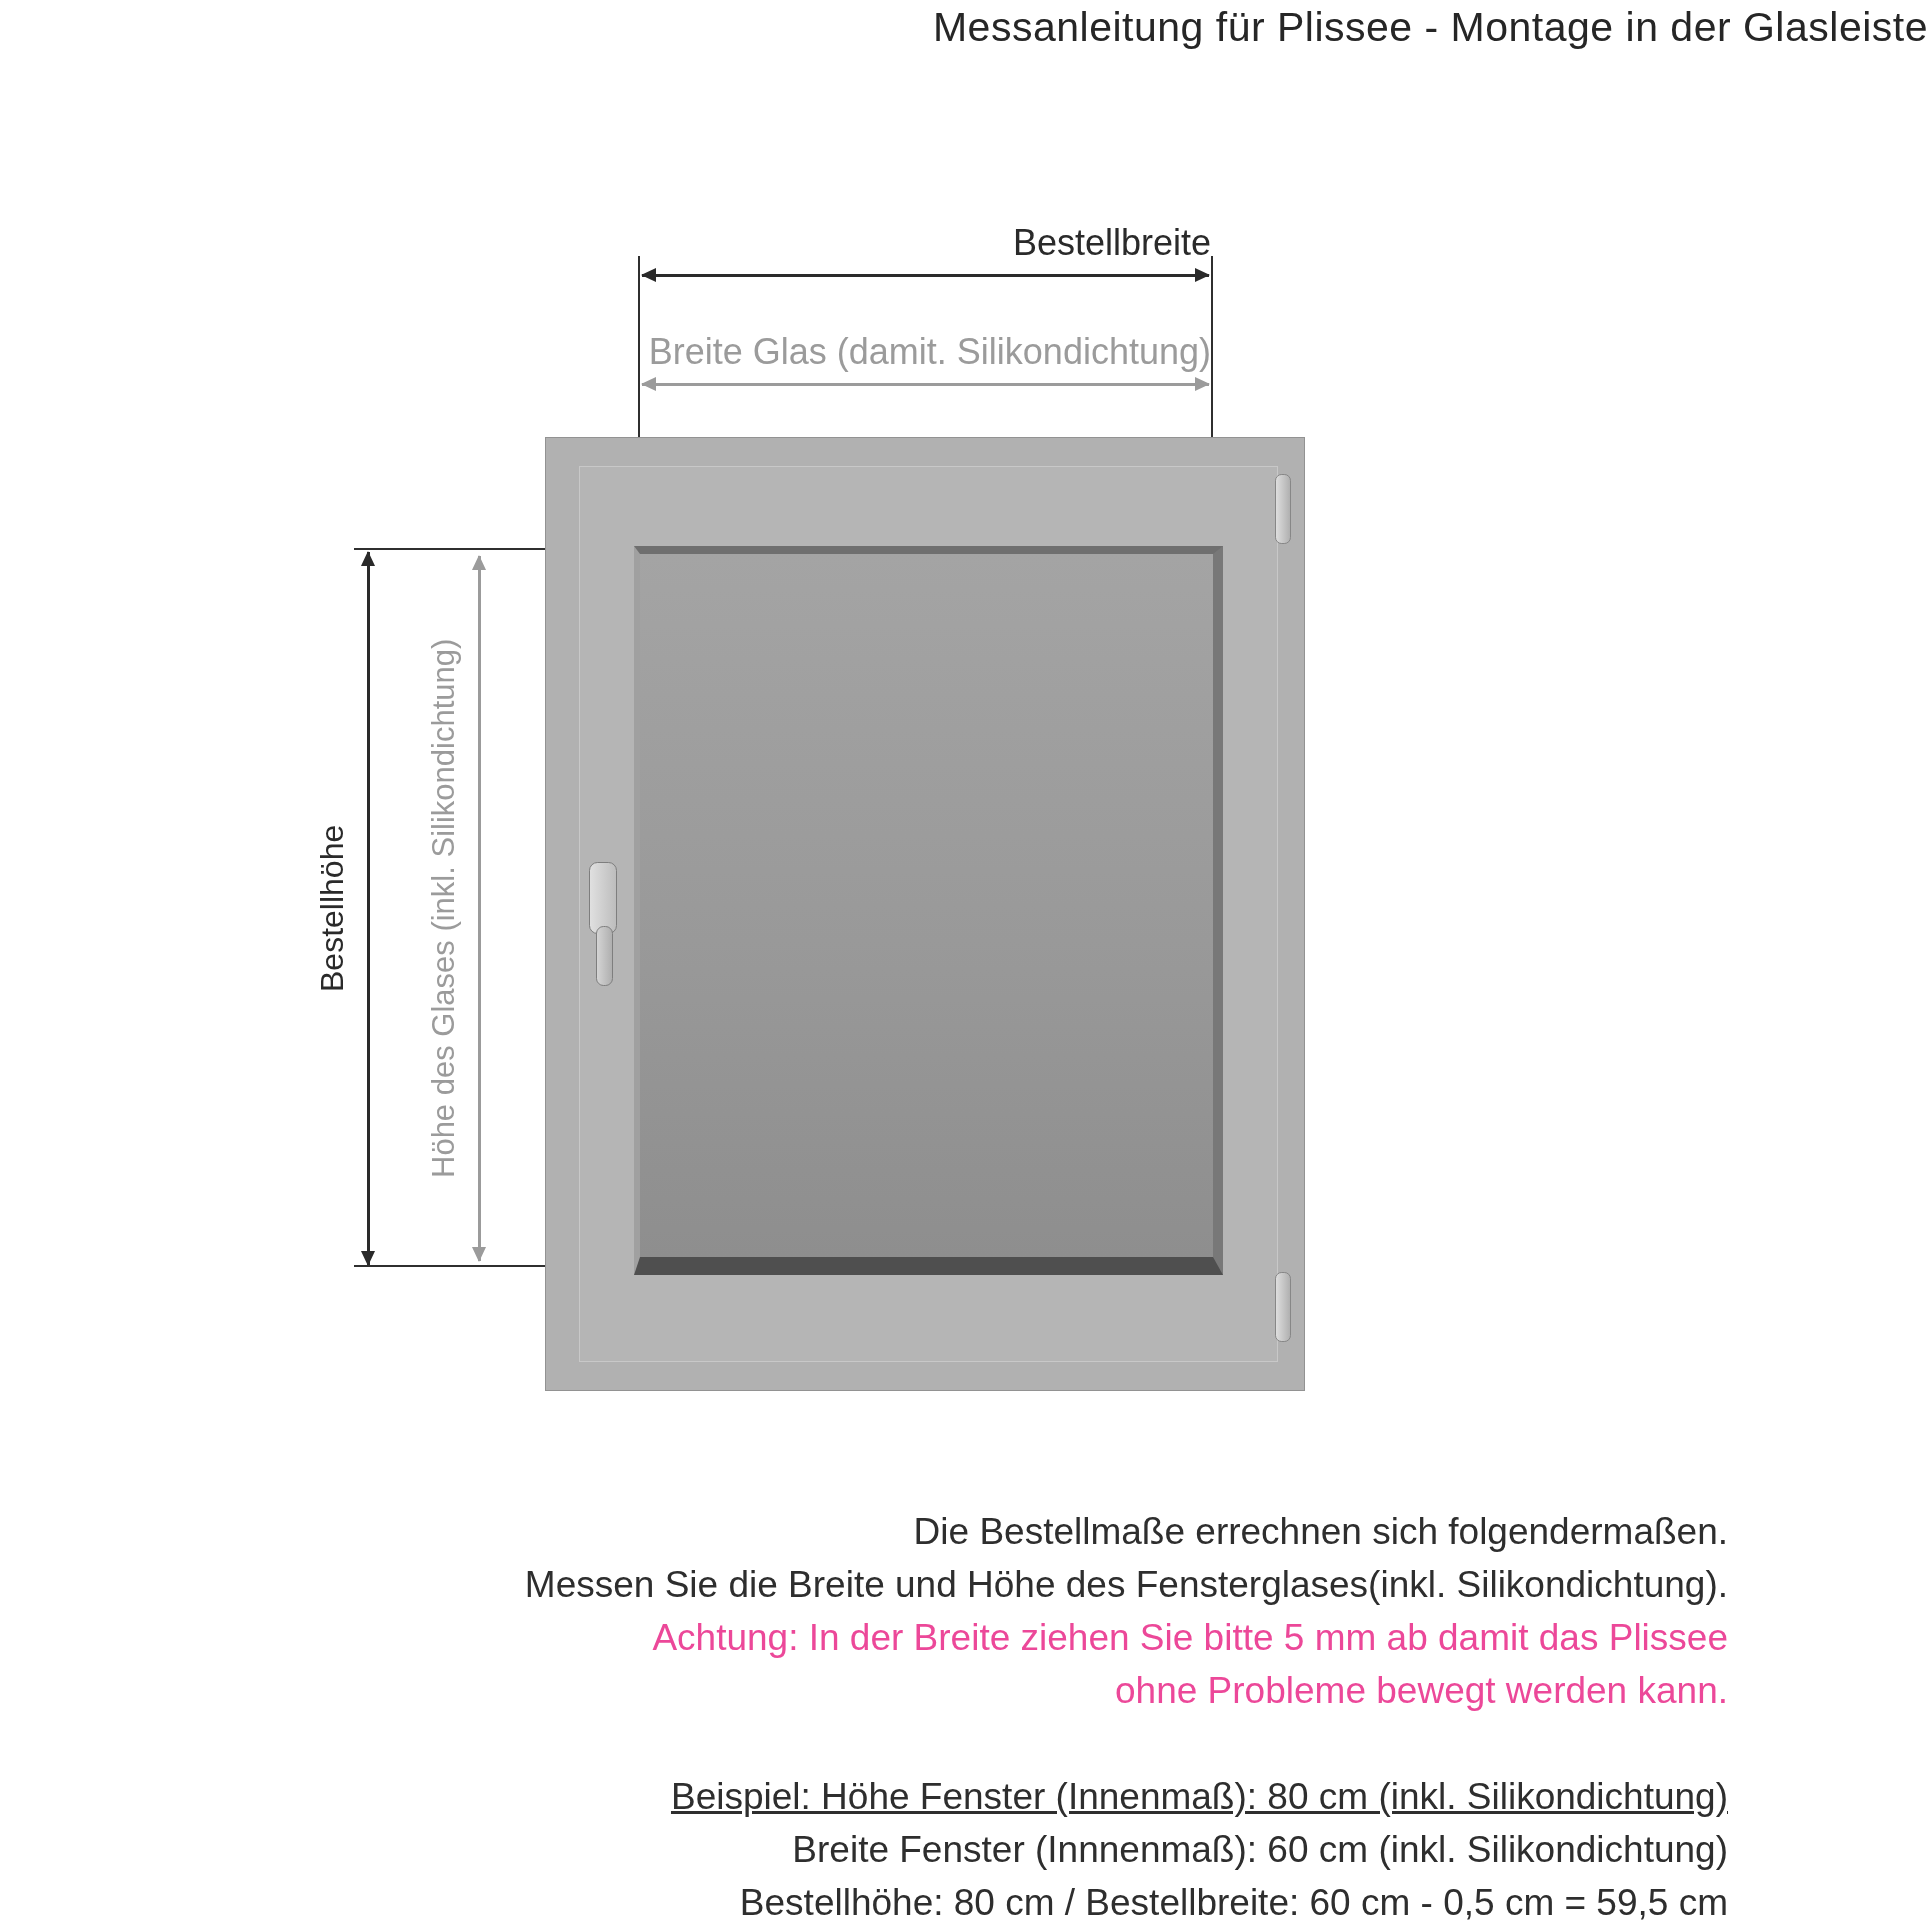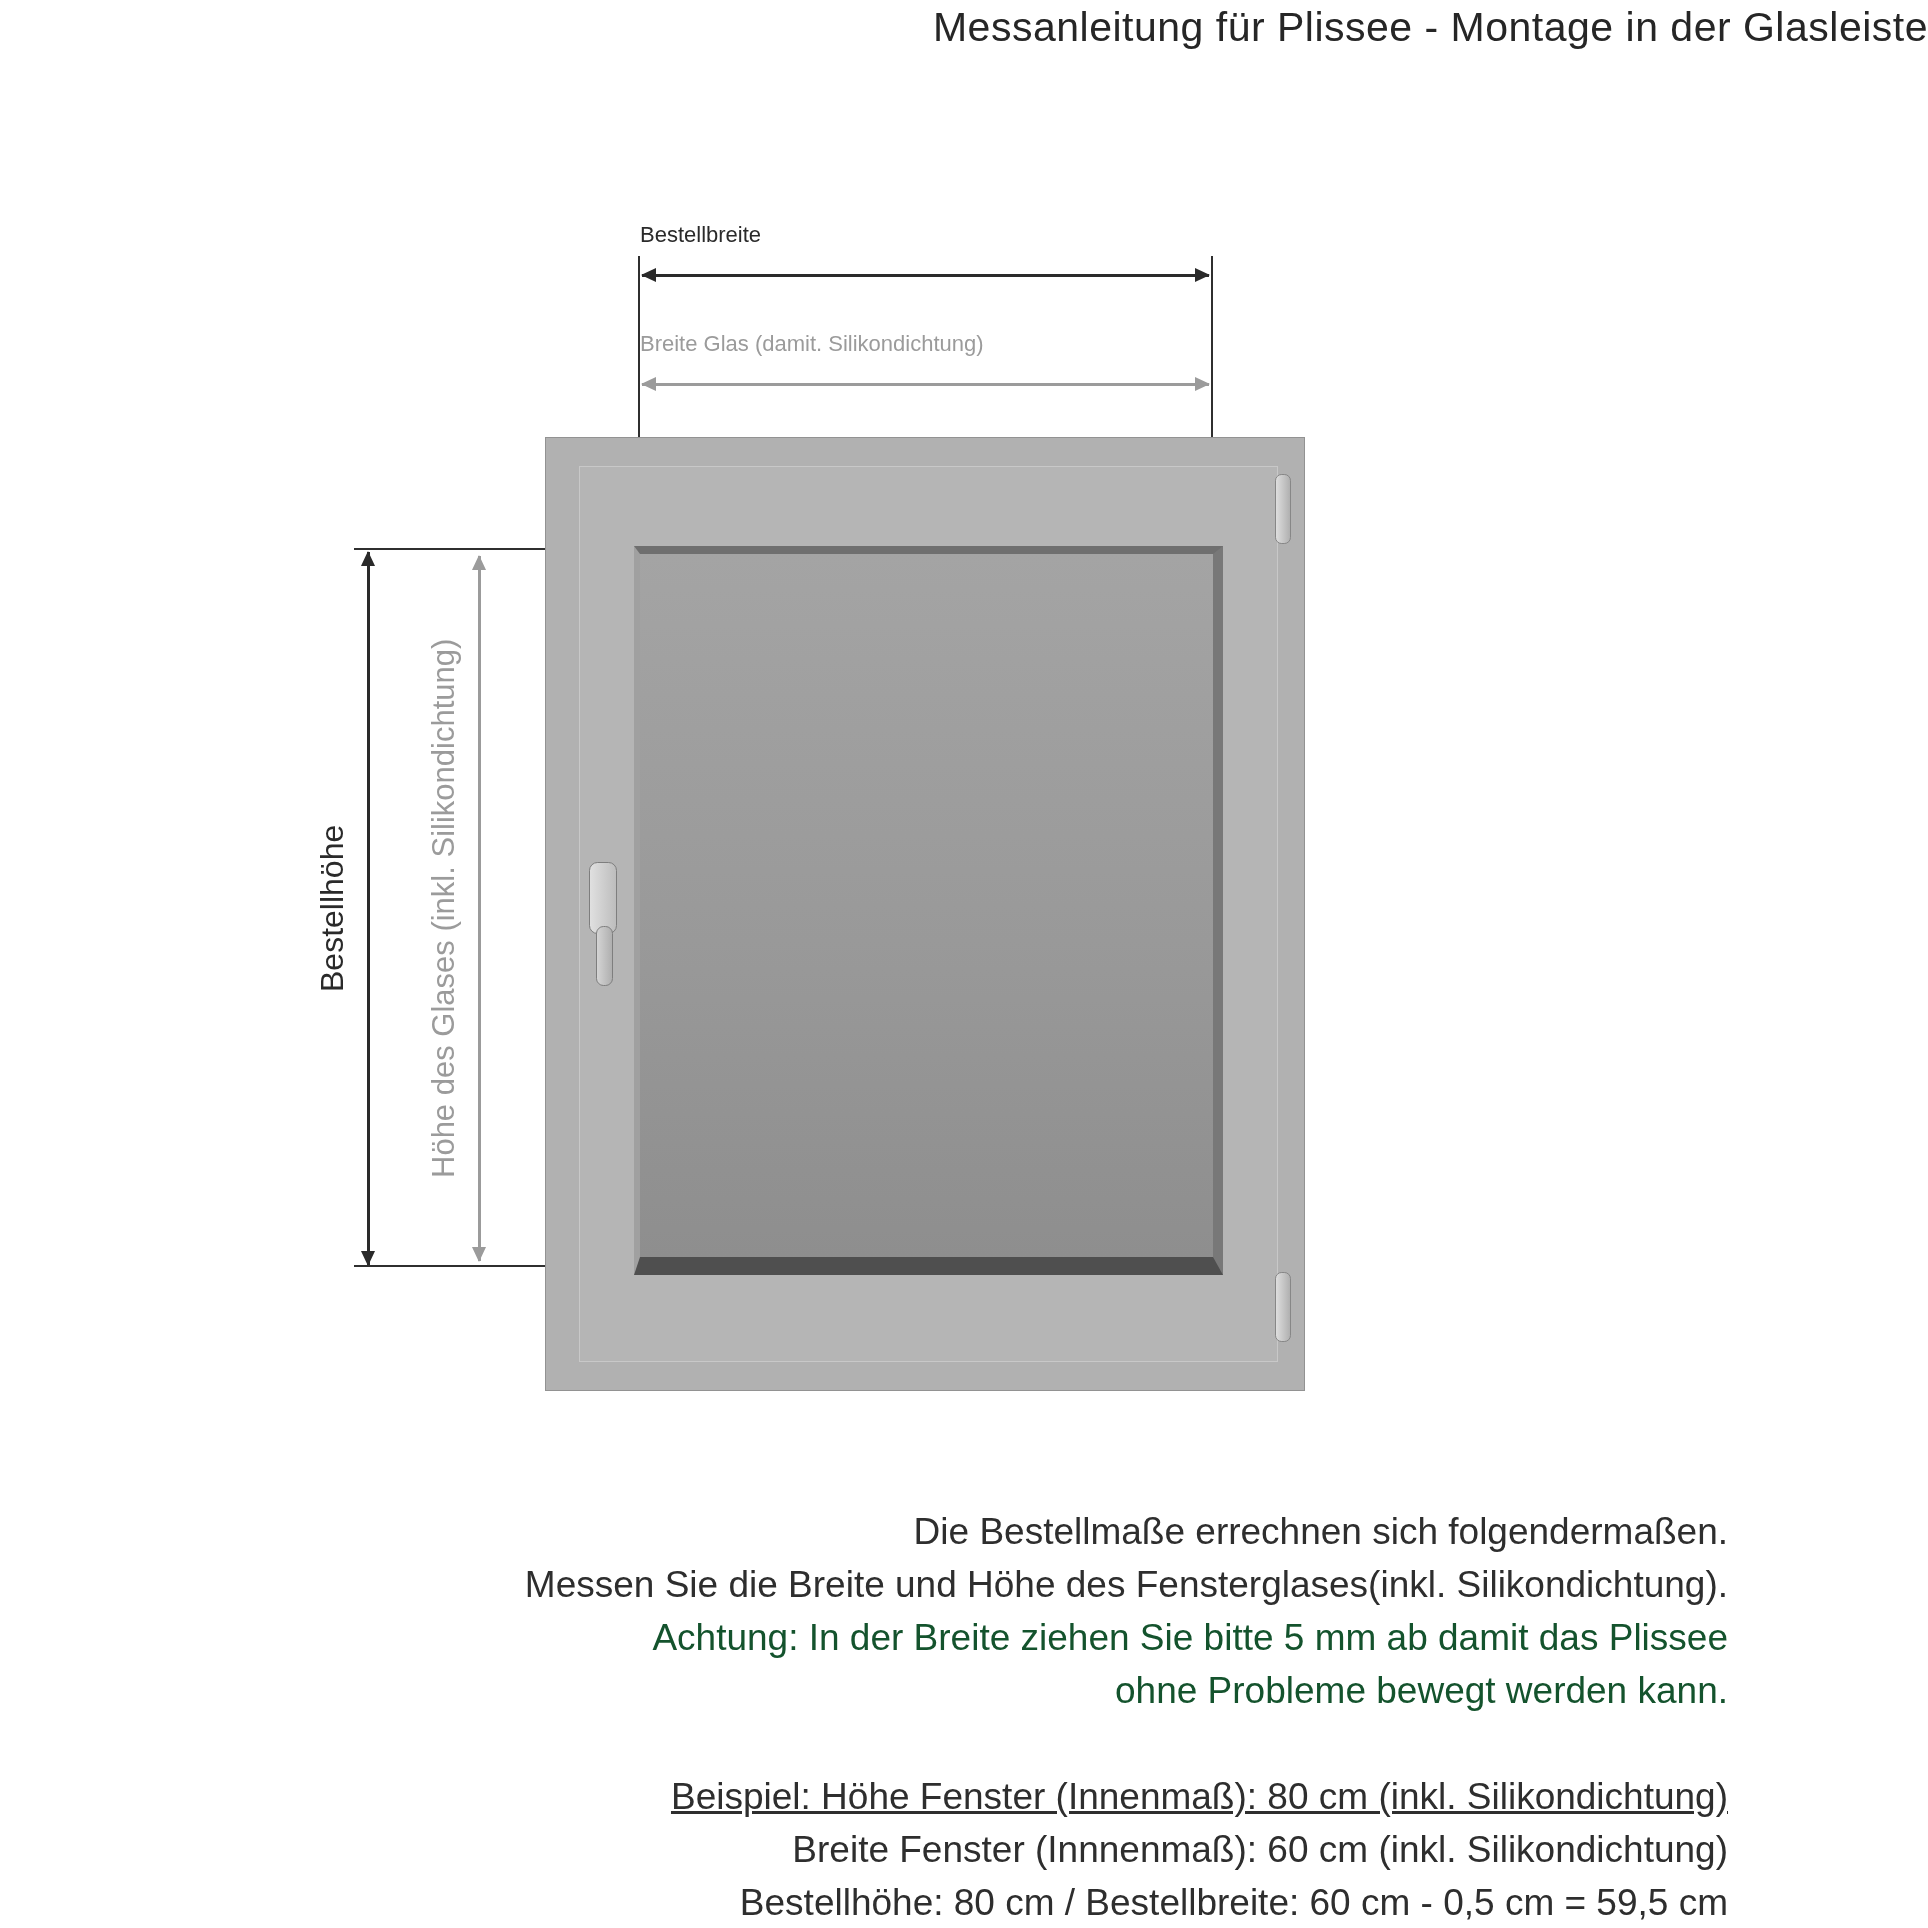--- a/index.html
+++ b/index.html
@@ -32,7 +32,7 @@
   .ext-line { position:absolute; background:#2f2f2f; }
 
   .h-dim-label {
-    position:absolute; text-align:left; font-size:22px; white-space:nowrap;
+    position:absolute; text-align:right; font-size:36px; white-space:nowrap;
   }
   .v-dim-label {
     position:absolute; display:flex; align-items:center; justify-content:center;

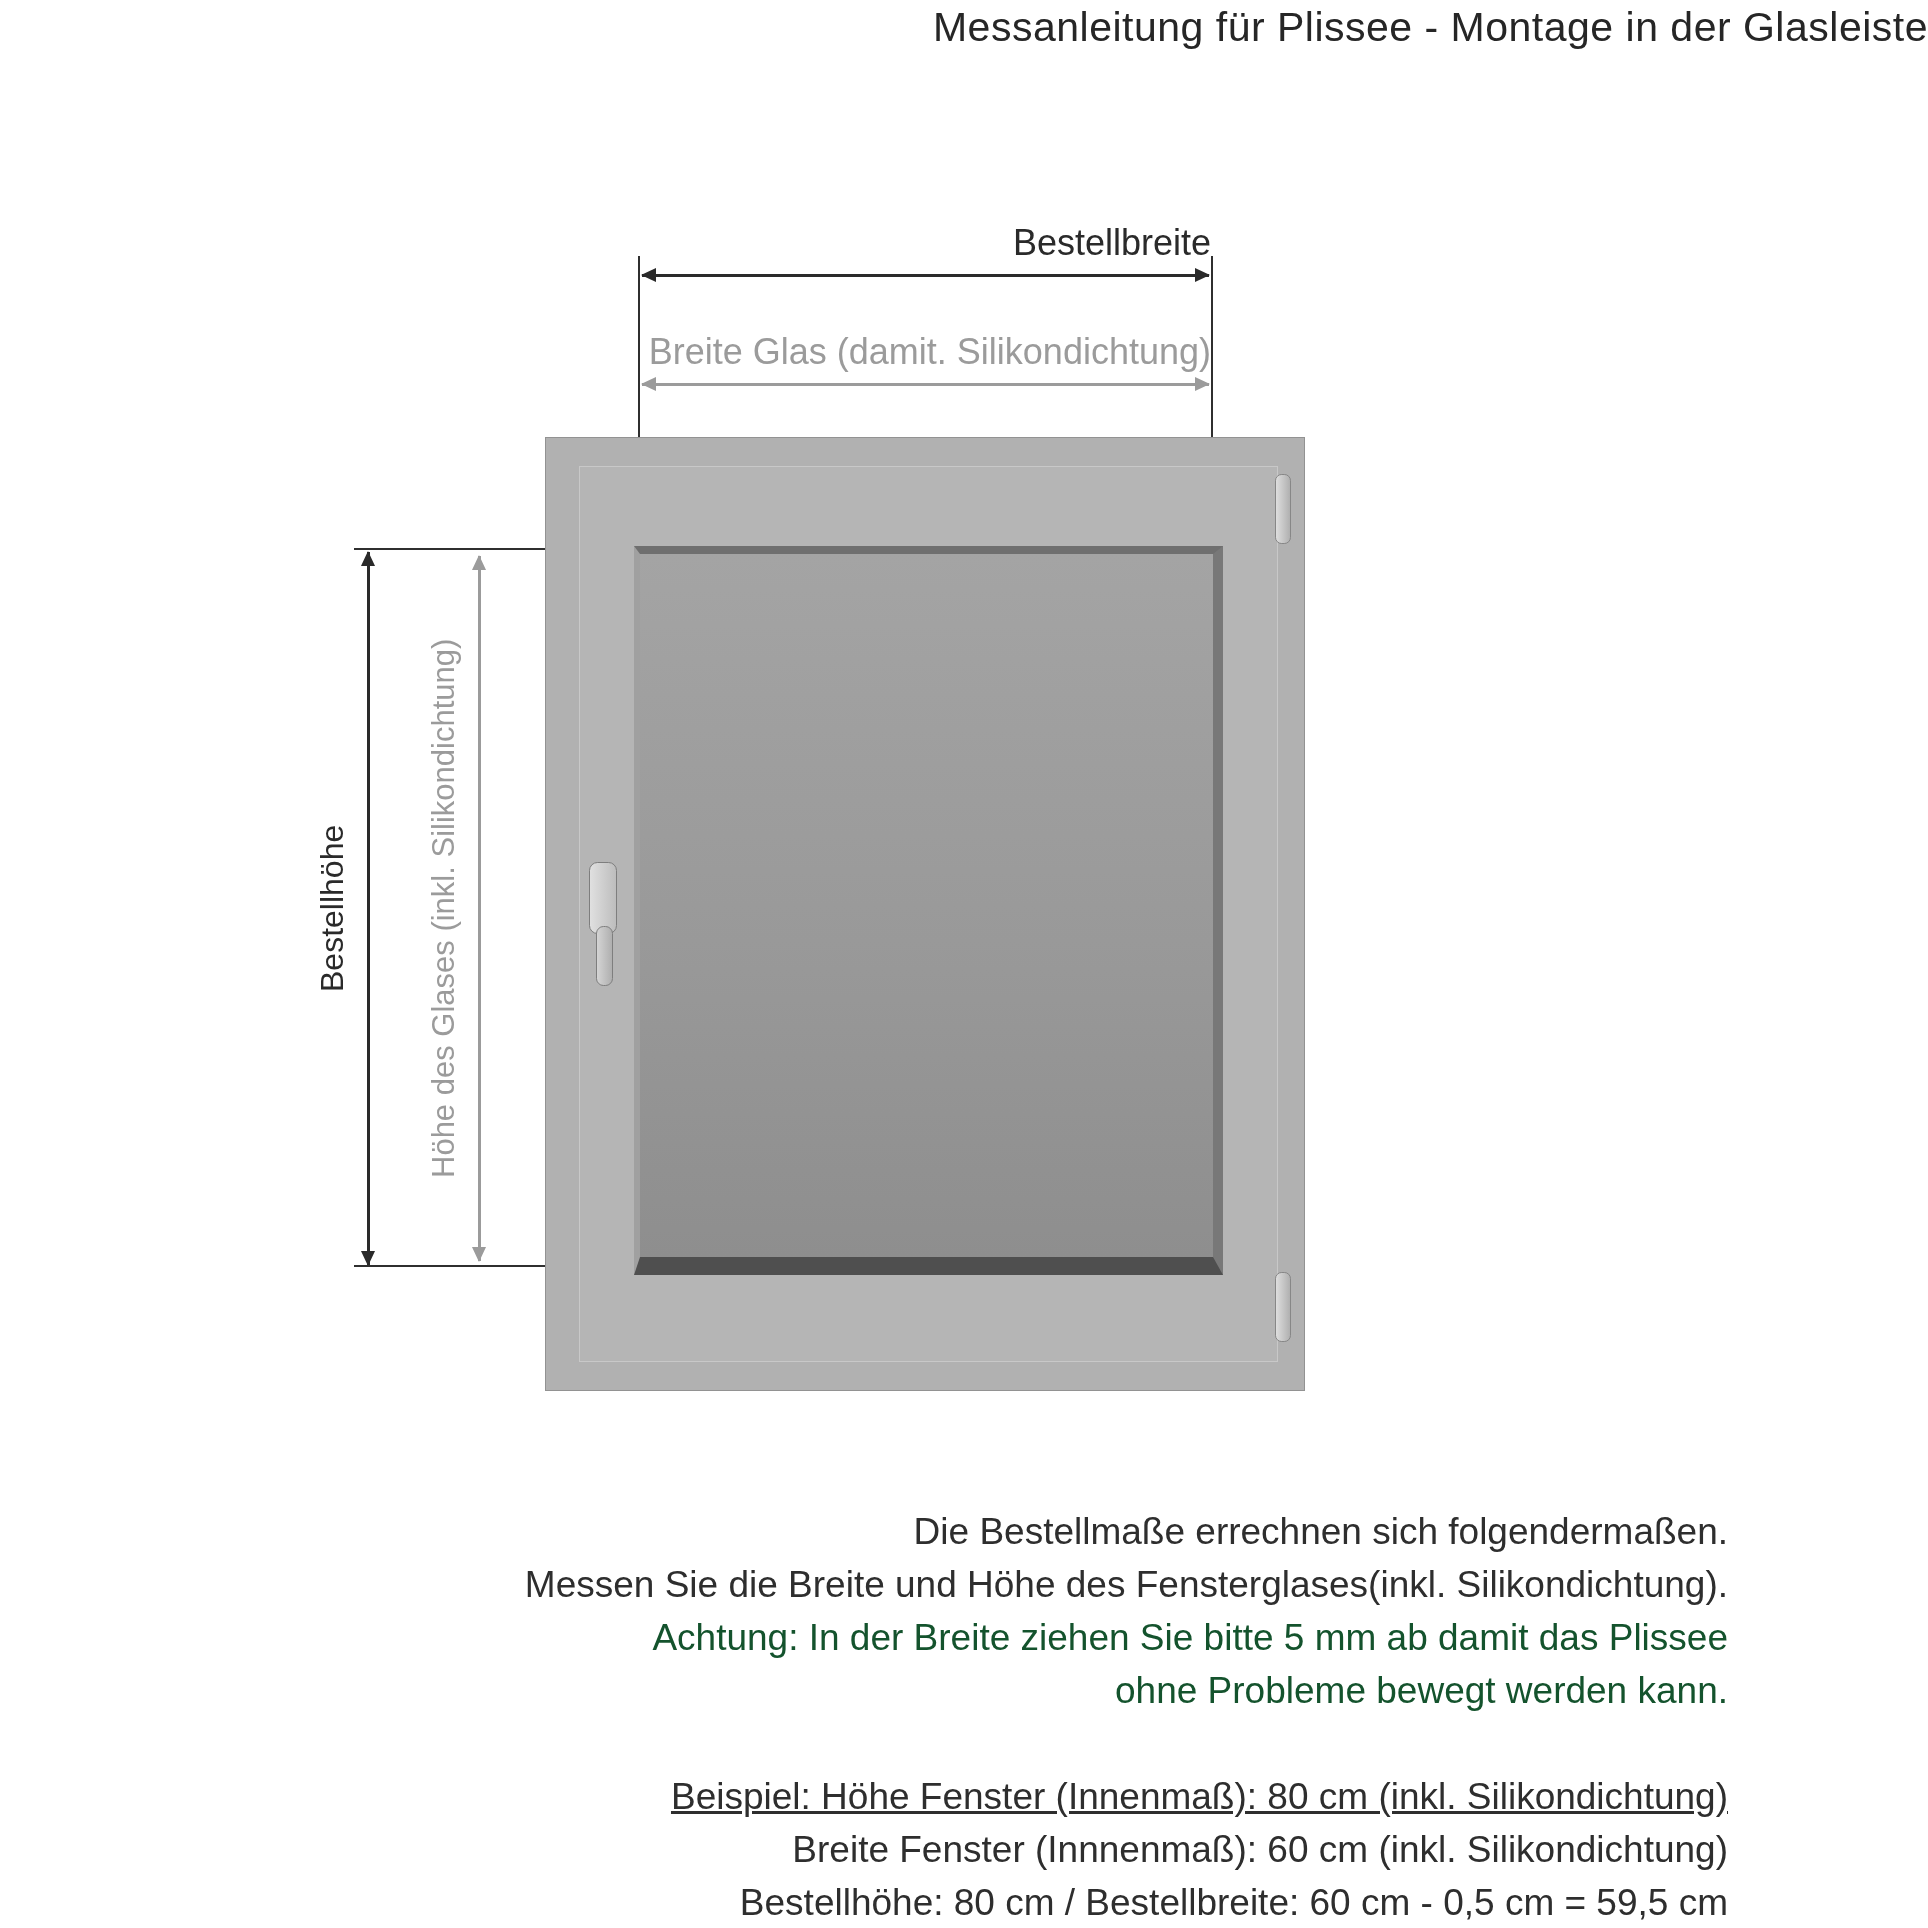--- a/index.html
+++ b/index.html
@@ -82,7 +82,7 @@
     font-size:37px; line-height:53px; color:#2e2e2e;text-align:right;
   }
   .instructions p { margin:0; }
-  .warning { color:#14532d; }
+  .warning { color:#ec4899; }
   .example { margin-top:53px !important;text-decoration:underline; }
   .indented { padding-left:156px; }
 </style>

